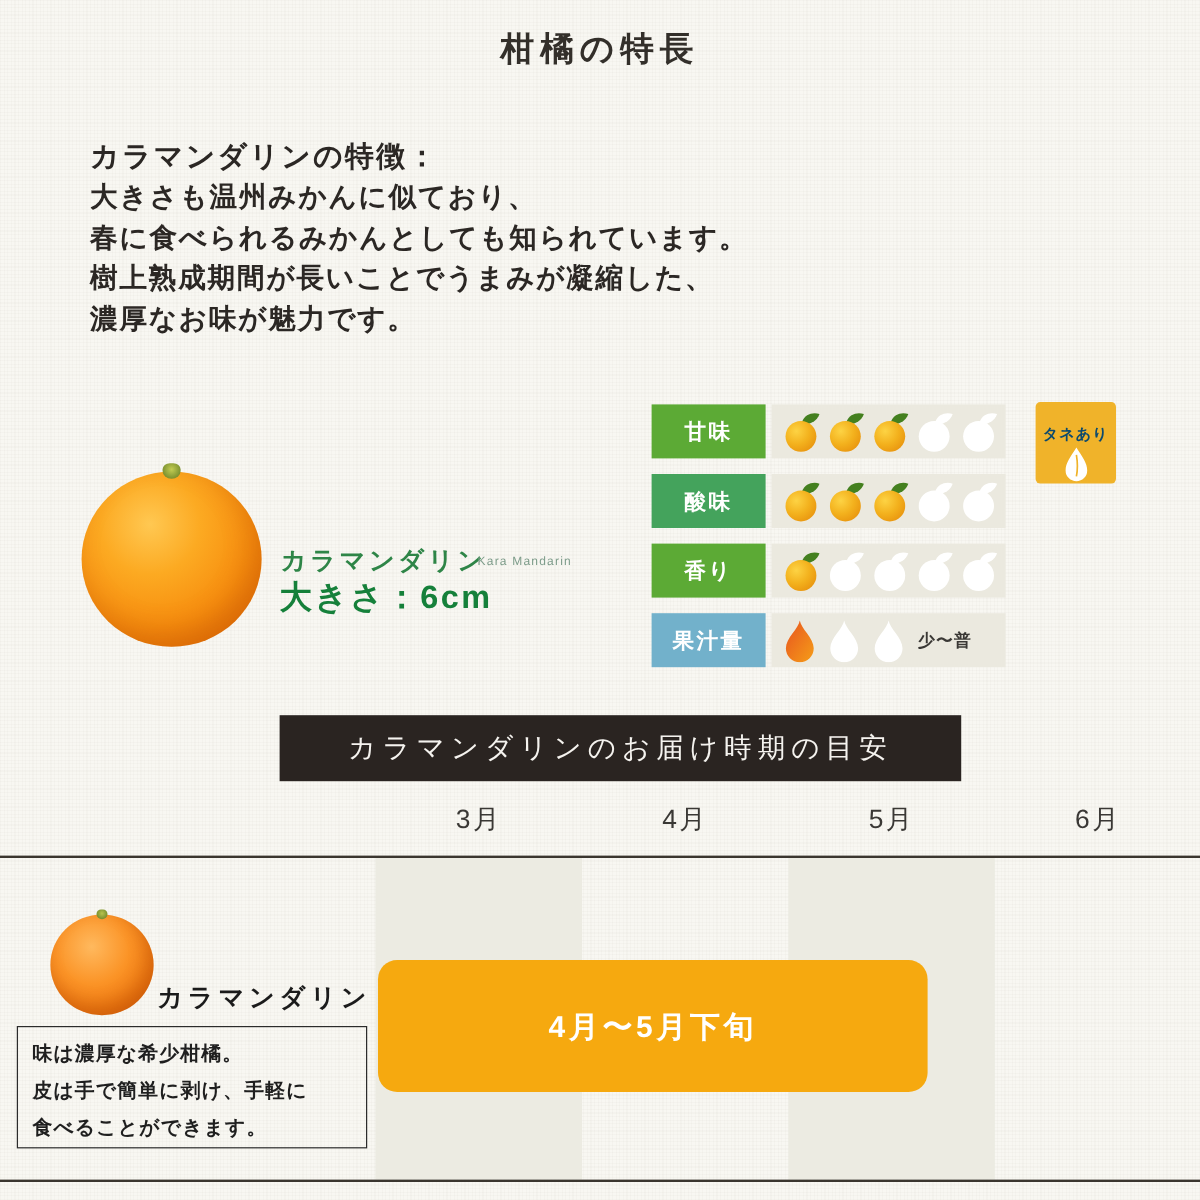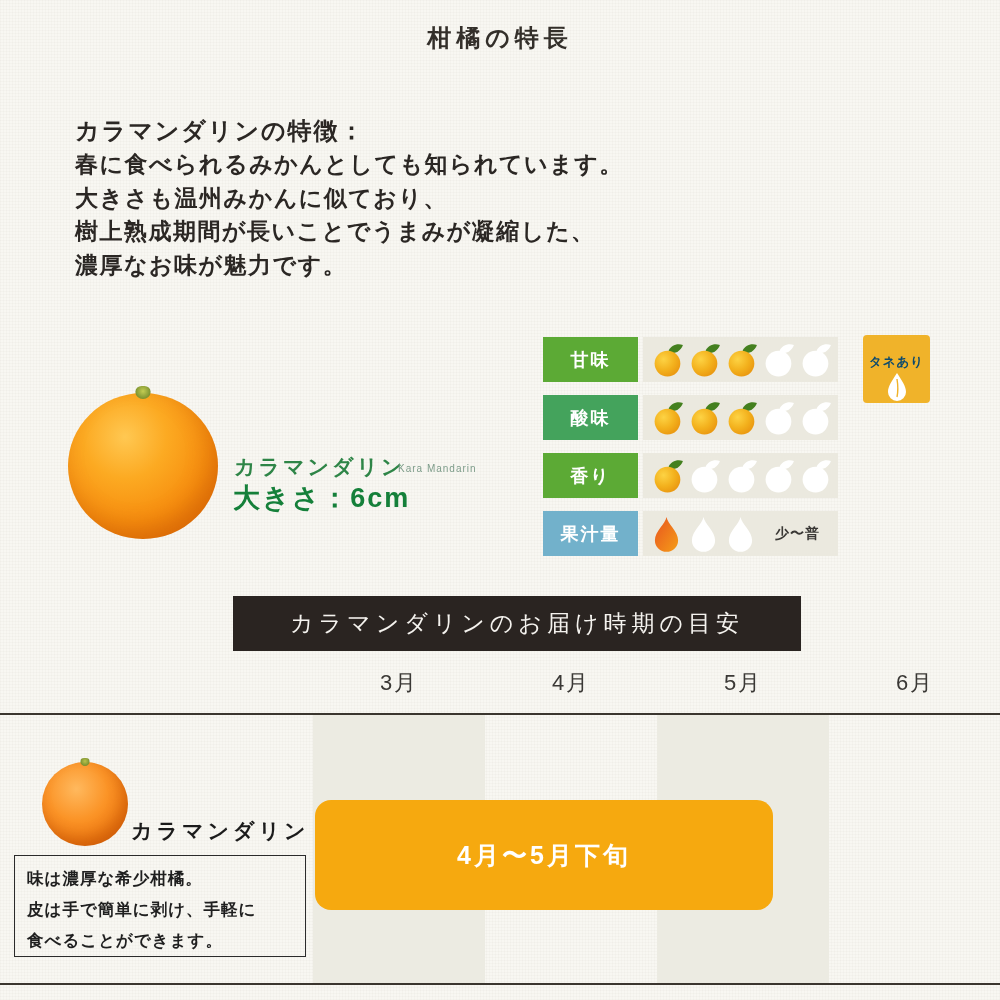--- a/index.html
+++ b/index.html
@@ -17,7 +17,7 @@
   }
   
   .title{position:absolute;top:22px;left:0;width:1000px;text-align:center;
-    font-size:24px;font-weight:800;letter-spacing:5px;color:#332f2a;margin:0;}
+    font-size:28px;font-weight:800;letter-spacing:5px;color:#332f2a;margin:0;}
   .subtitle{position:absolute;top:74px;left:0;width:1000px;text-align:center;
     font-size:17px;letter-spacing:3px;color:#4d4b47;}
   

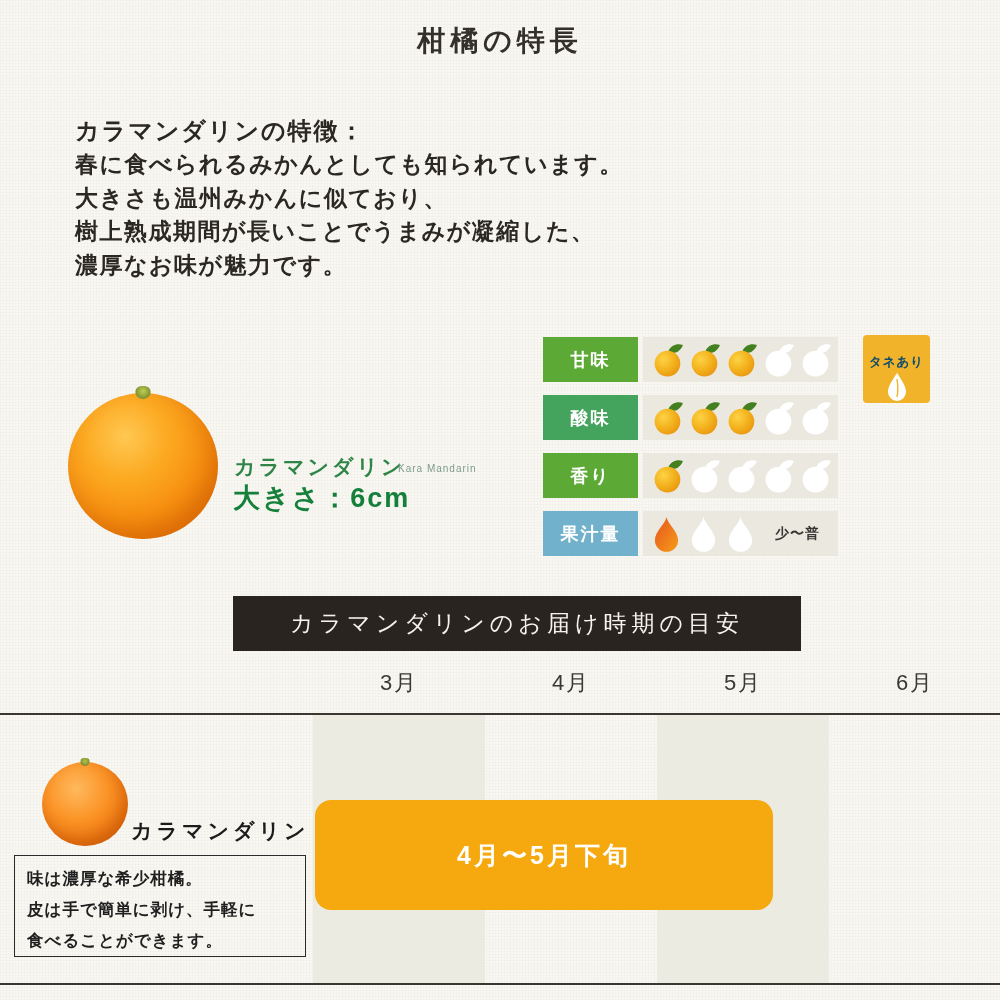--- a/index.html
+++ b/index.html
@@ -100,8 +100,8 @@
   <section class="desc">
     <div class="desc-heading">カラマンダリンの特徴：</div>
     <div id="desc-lines">
+        <div class="desc-line">大きさも温州みかんに似ており、</div>
         <div class="desc-line">春に食べられるみかんとしても知られています。</div>
-        <div class="desc-line">大きさも温州みかんに似ており、</div>
         <div class="desc-line">樹上熟成期間が長いことでうまみが凝縮した、</div>
         <div class="desc-line">濃厚なお味が魅力です。</div>
       </div>

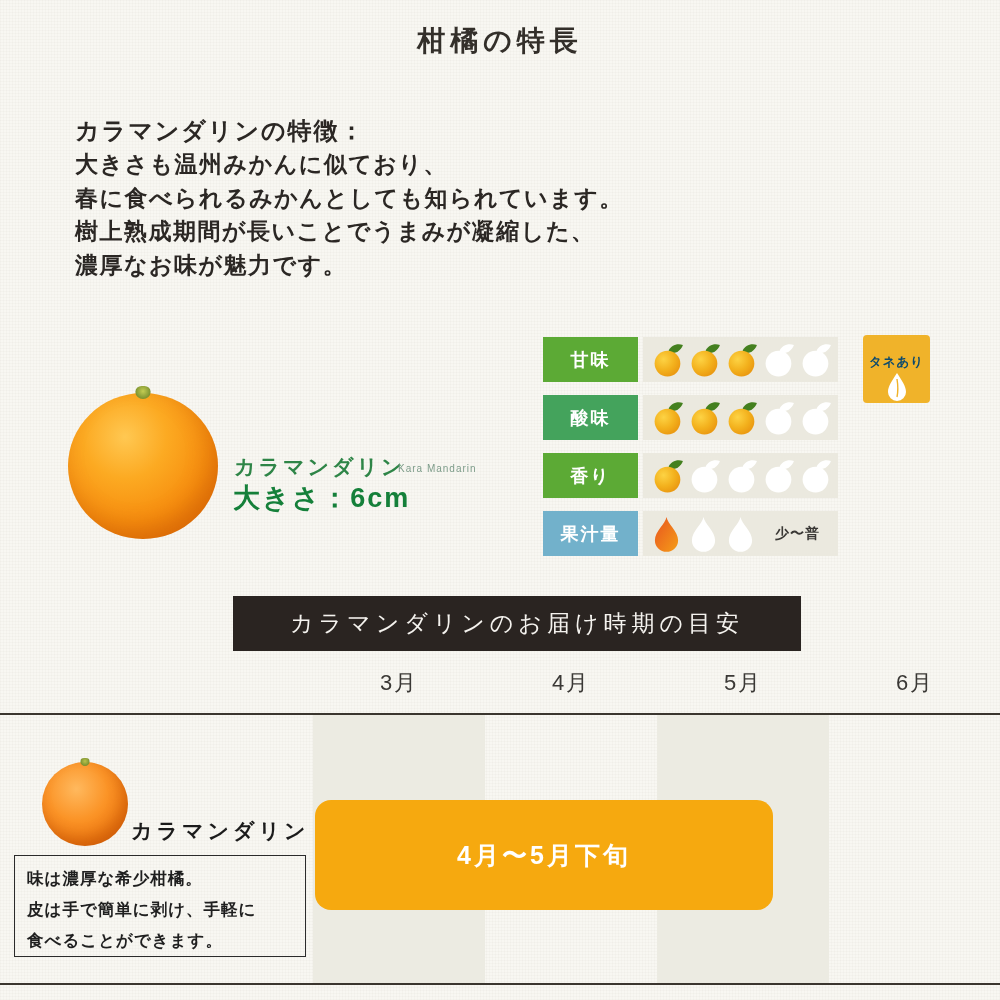--- a/index.html
+++ b/index.html
@@ -43,7 +43,7 @@
   .rating-track{position:absolute;left:100px;top:0;width:195px;height:45px;background:#ebe9df;
     display:flex;align-items:center;padding-left:9px;box-sizing:border-box;}
   .ricon{display:inline-flex;width:37px;justify-content:flex-start;}
-  .rnote{font-size:14px;font-weight:600;color:#3a3835;letter-spacing:1px;margin-left:12px;}
+  .rnote{font-size:14px;font-weight:600;color:#3a3835;letter-spacing:1px;margin-left:2px;}
   
   .seed-badge{position:absolute;left:863px;top:335px;width:67px;height:68px;background:#f0b32a;
     border-radius:4px;display:flex;flex-direction:column;align-items:center;}

